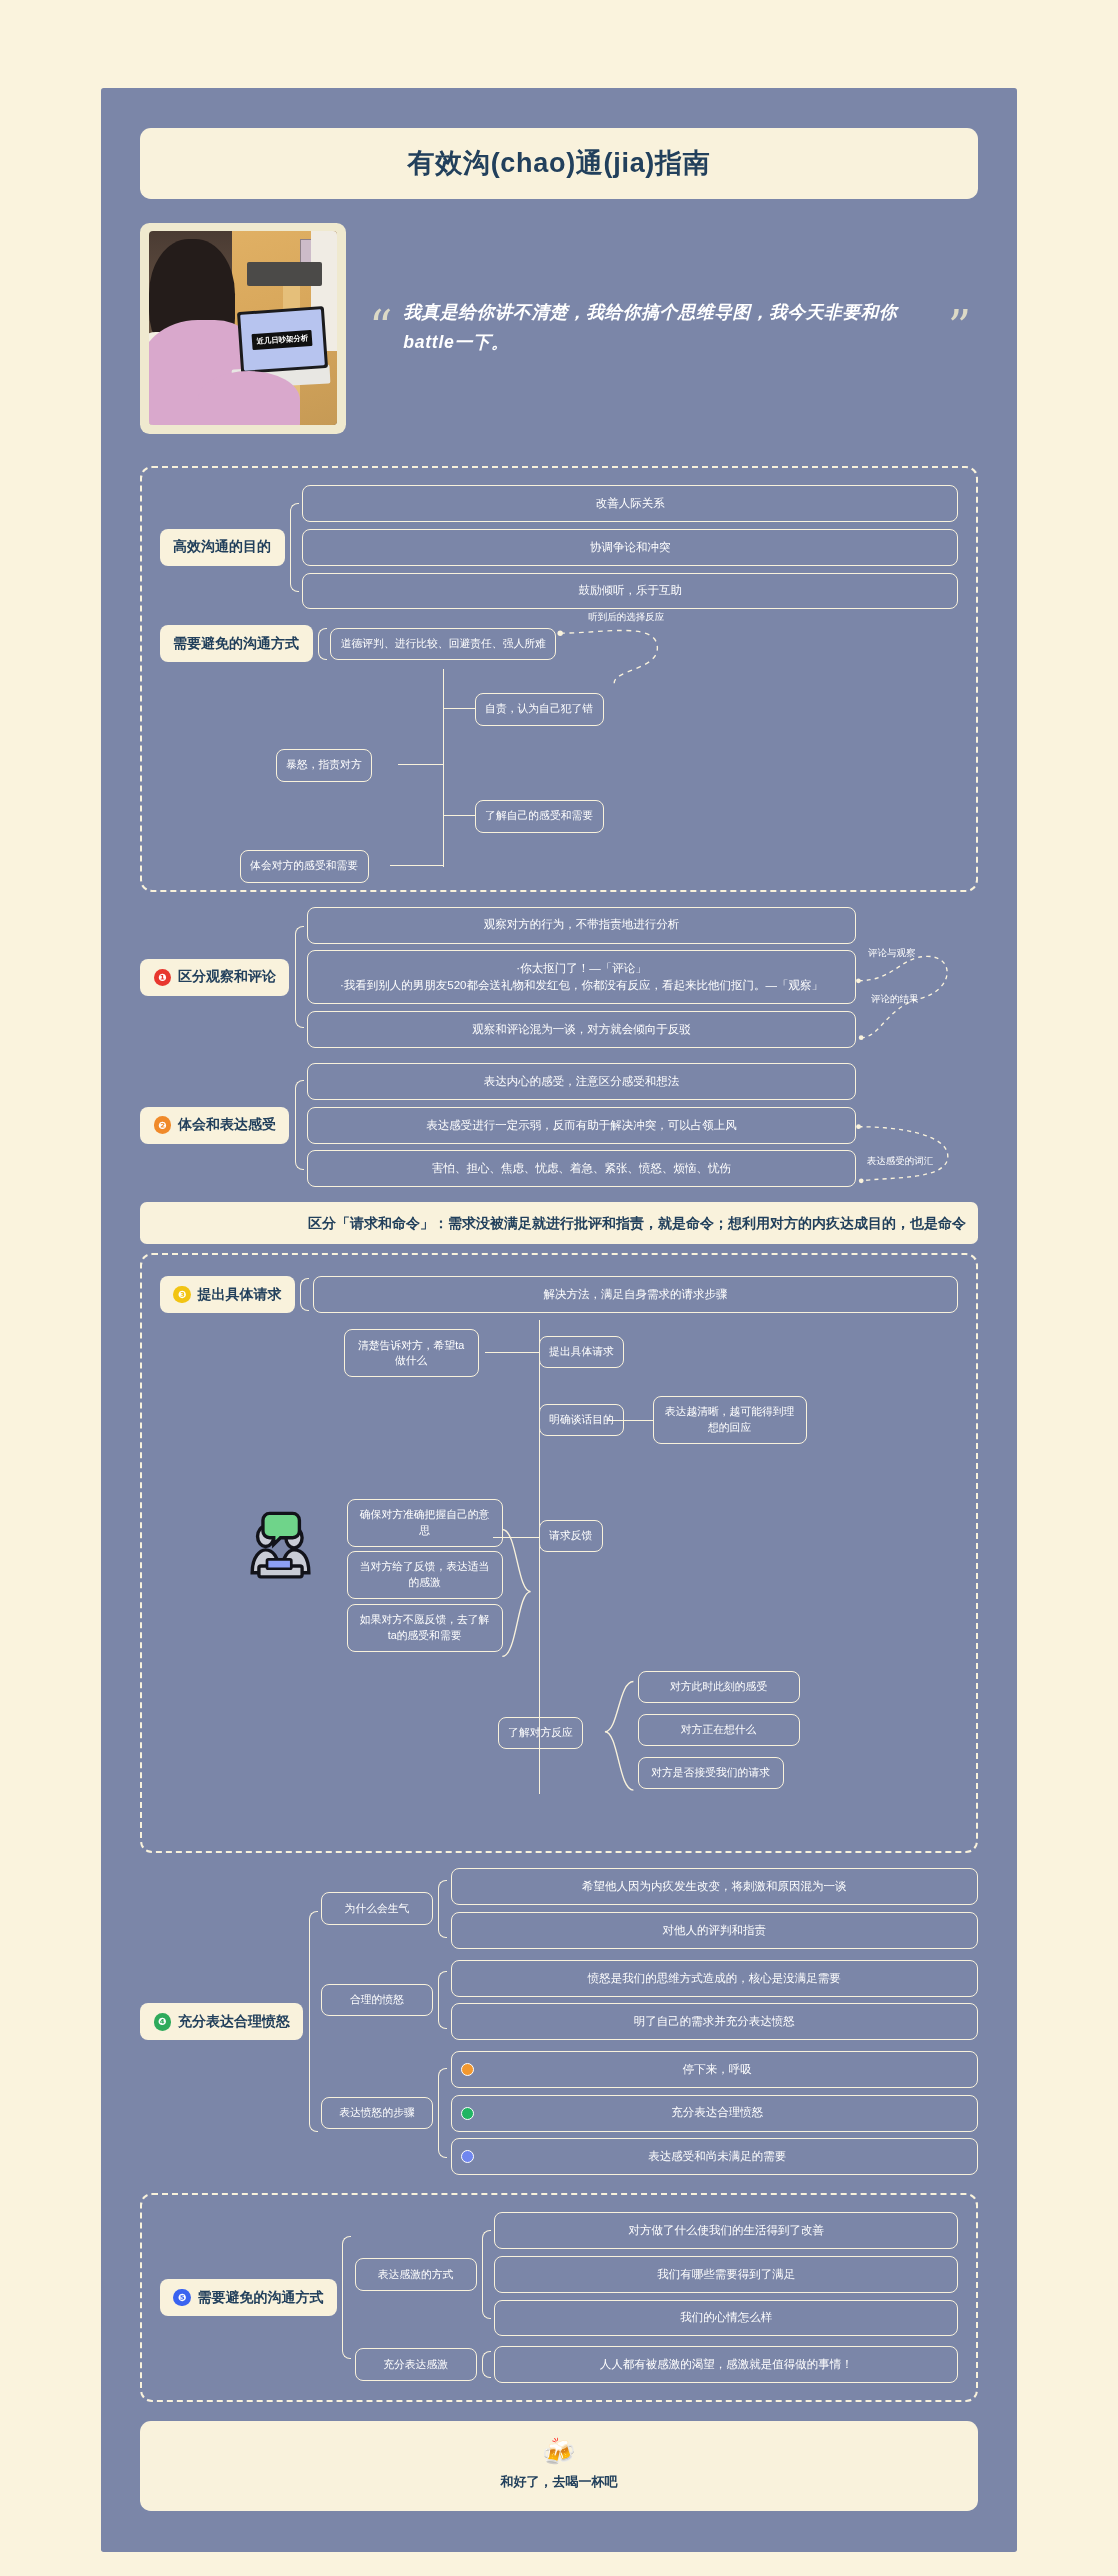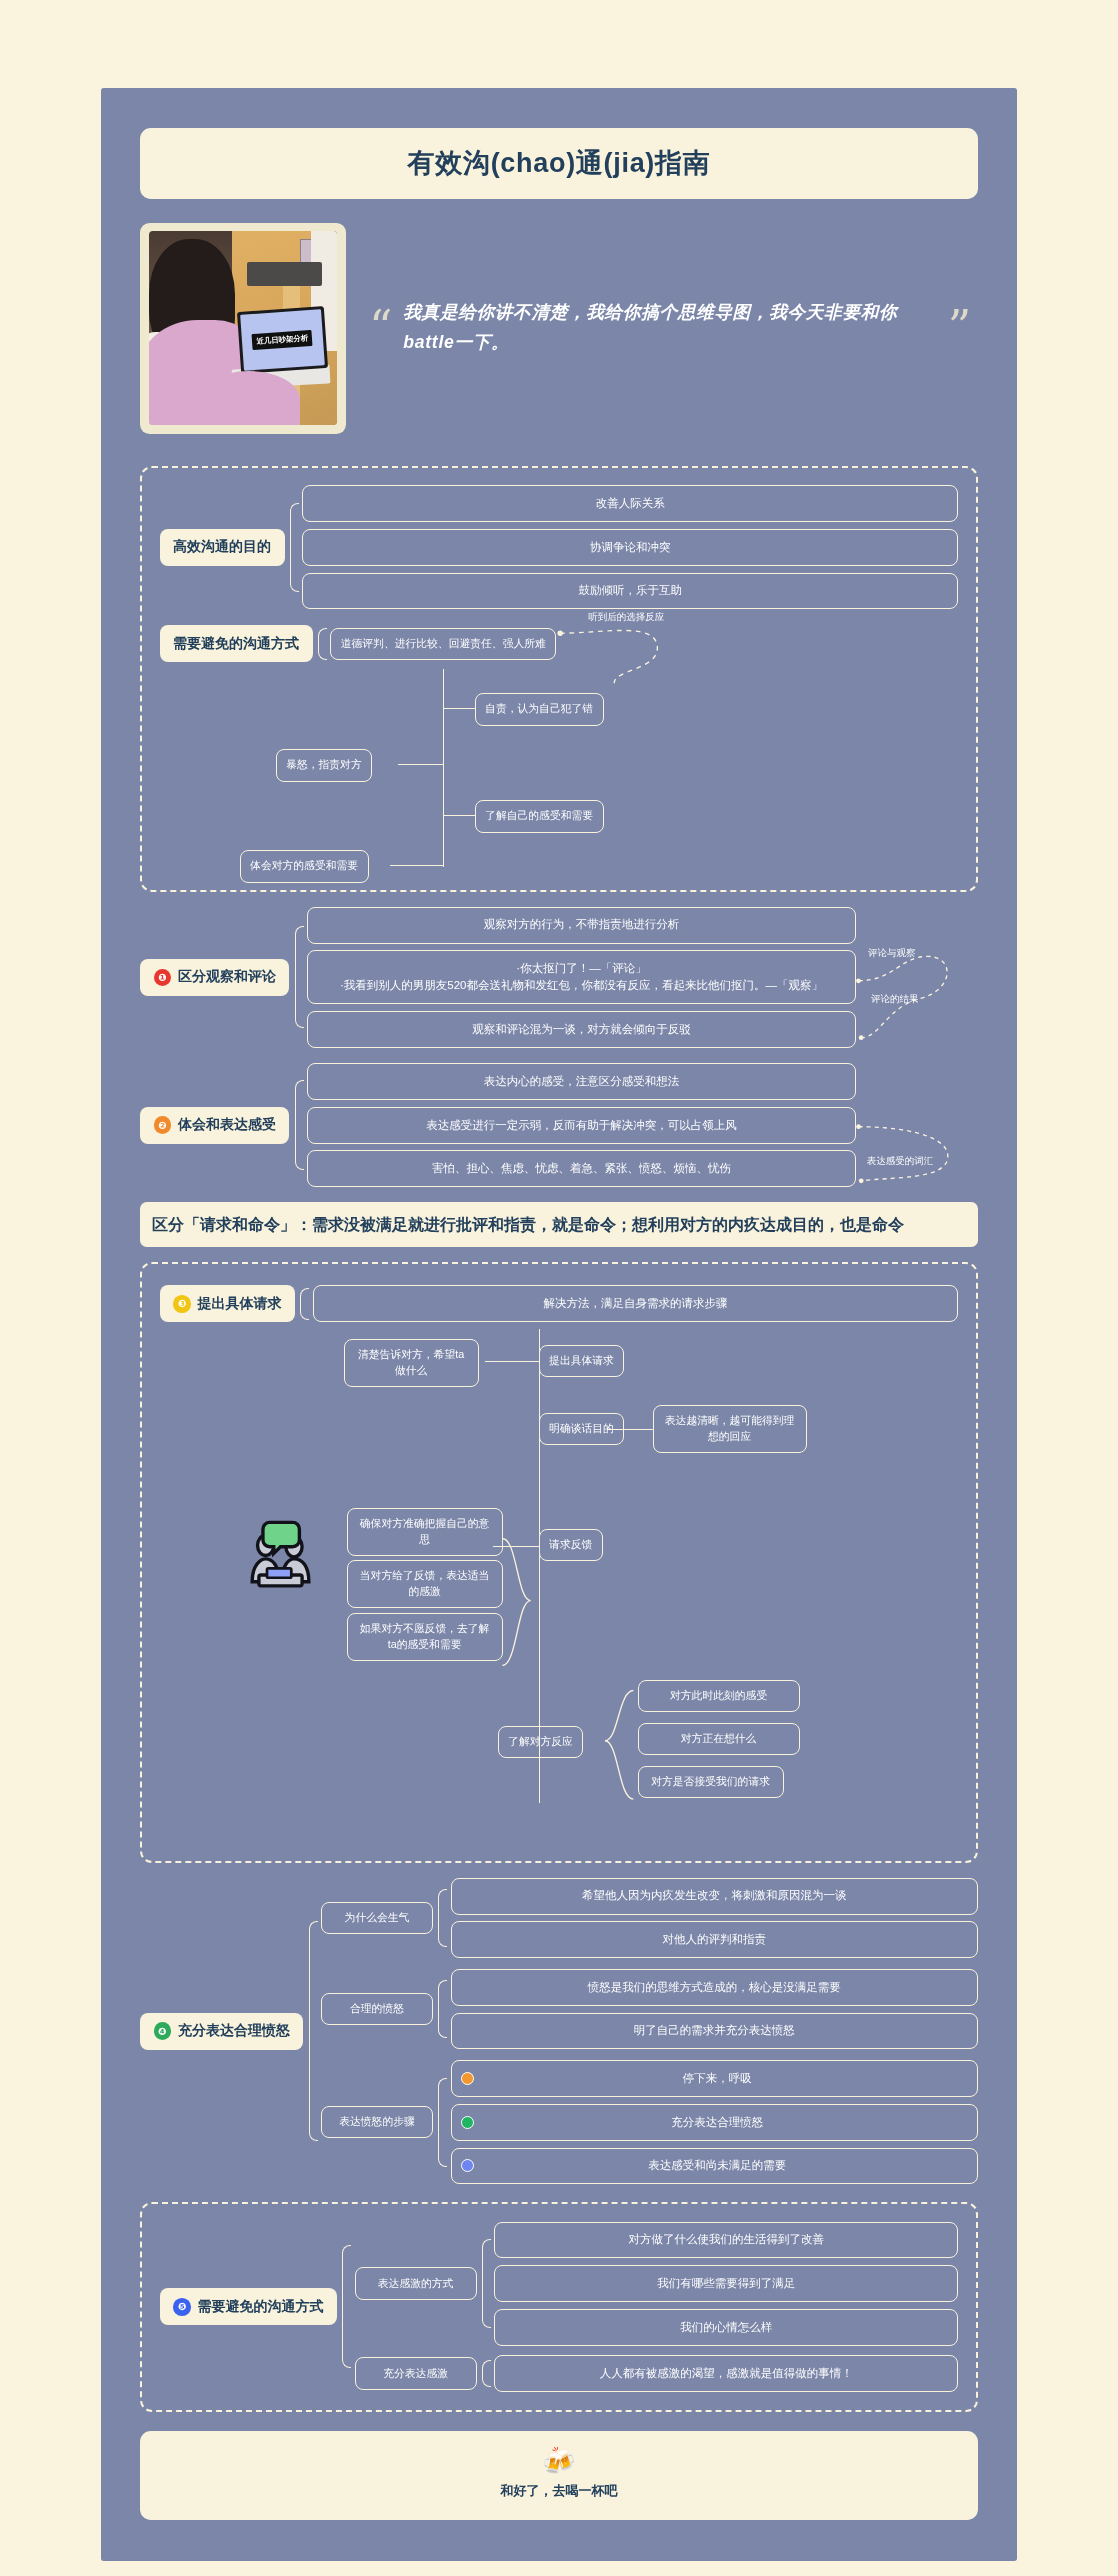--- a/index.html
+++ b/index.html
@@ -251,13 +251,13 @@
   .fullnote{
     background:var(--cream);
     color:var(--ink);
-    font-size:16px;
+    font-size:14px;
     font-weight:bold;
     border-radius:6.8px;
     padding:9.5px 12px;
-    text-align:left;
+    text-align:right;
     line-height:1.6;
-    margin:0 12px 15px 12px;
+    margin:0 12px 9px 12px;
   }
 
   

